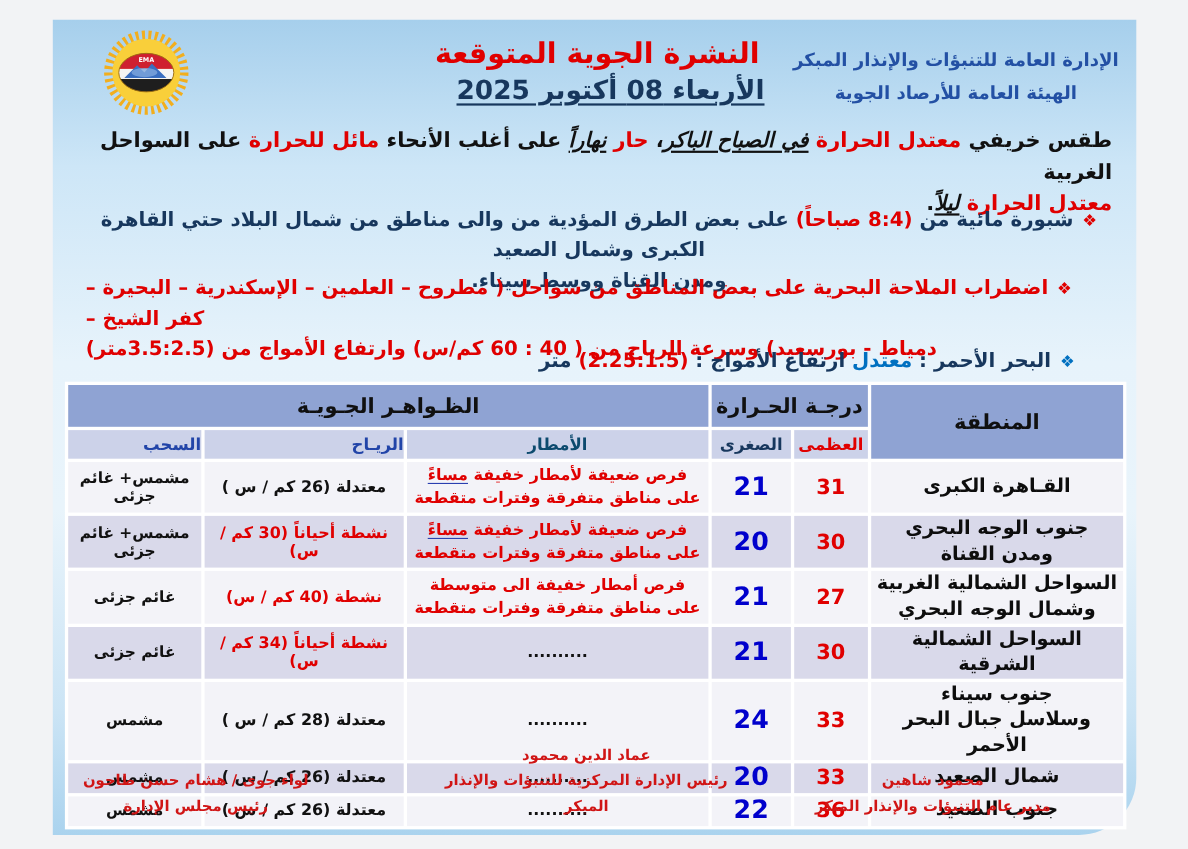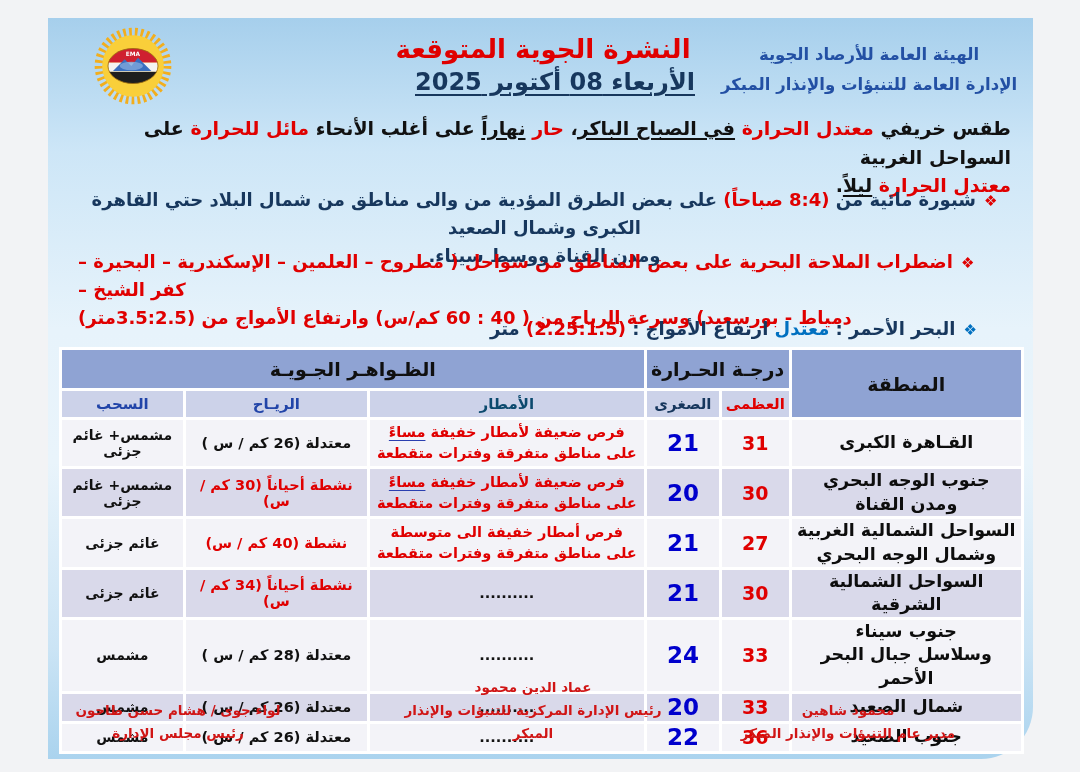--- a/index.html
+++ b/index.html
@@ -104,8 +104,8 @@
     </div>
 
     <div class="org">
+      <div>الإدارة العامة للتنبؤات والإنذار المبكر</div>
       <div>الهيئة العامة للأرصاد الجوية</div>
-      <div>الإدارة العامة للتنبؤات والإنذار المبكر</div>
     </div>
   </div>
 

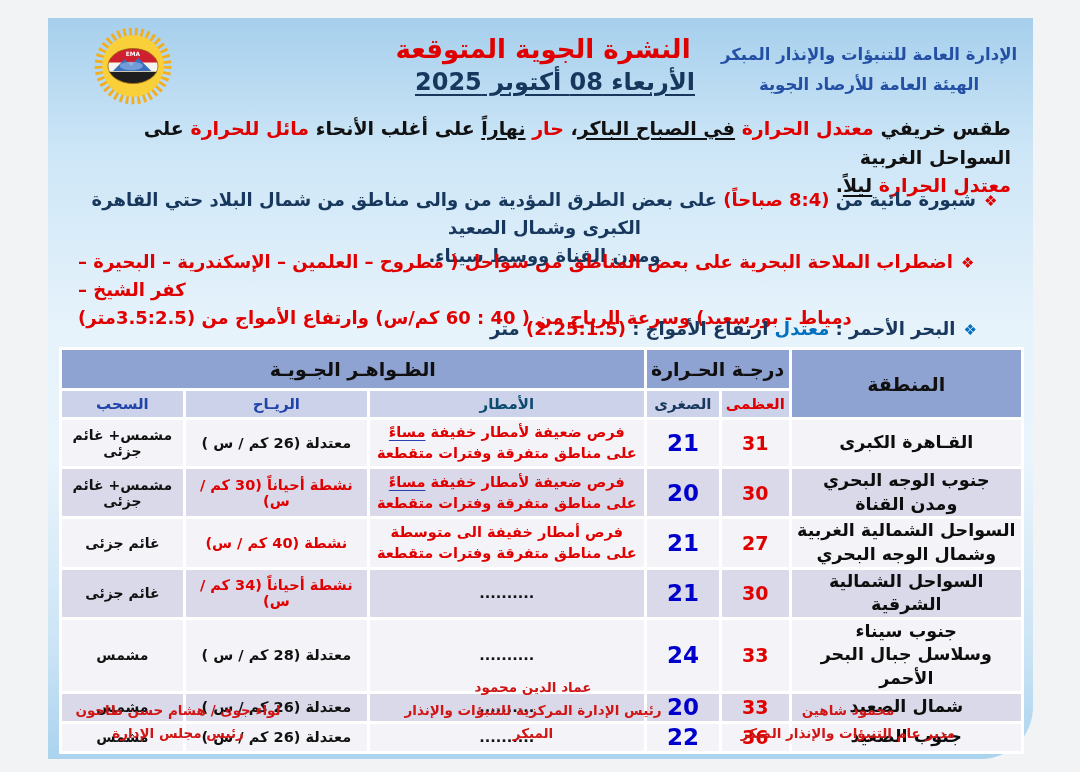--- a/index.html
+++ b/index.html
@@ -43,7 +43,7 @@
   .c-red  { color:#e00000; }
   .c-navy { color:#17375d; }
   .c-blue { color:#0070c0; }
-  .u      { text-decoration:underline; text-underline-offset:3px; text-decoration-thickness:1.5px; }
+  .u      { text-decoration:underline; text-underline-offset:3px; text-decoration-thickness:1.5px;font-style:italic; }
   .u-blue { text-decoration:underline; text-underline-offset:3px; text-decoration-color:#2a3fb0; }
   
   .tbl-wrap { position:absolute; top:329px; right:9px; width:965px; }

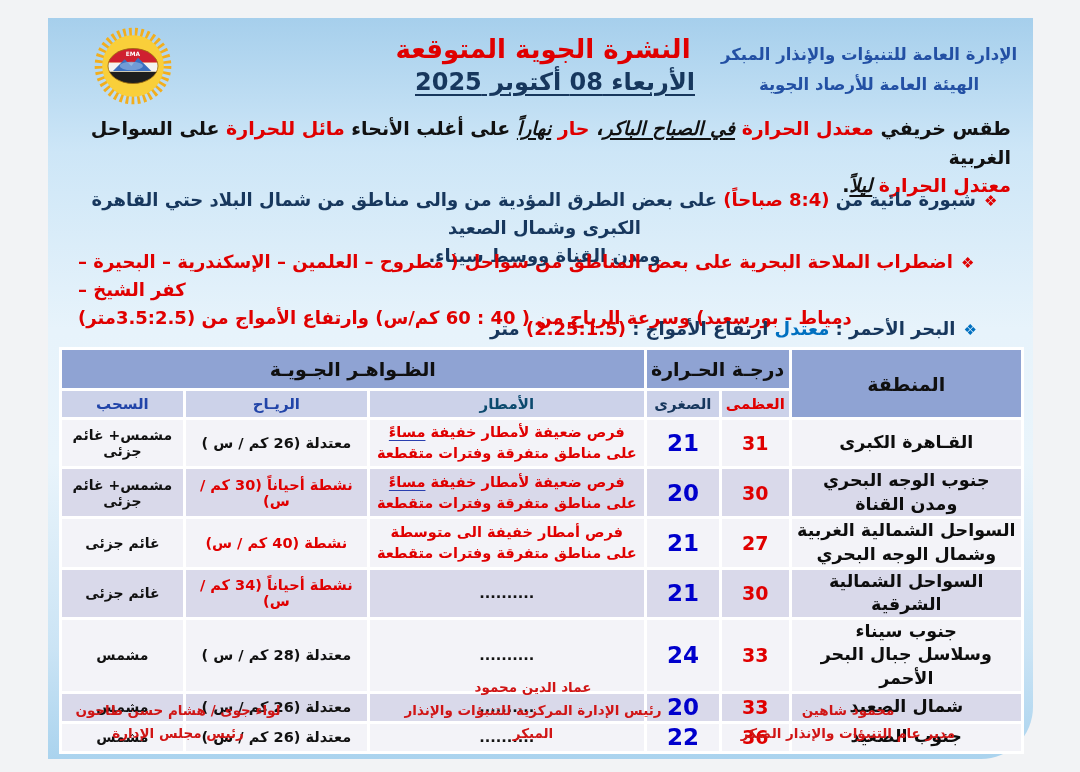--- a/index.html
+++ b/index.html
@@ -56,7 +56,7 @@
   th, td { text-align:center; vertical-align:middle; }
   th.top  { background:#8fa3d3; color:#101010; font-size:19px; height:38px; }
   th.sub  { background:#ccd2e9; font-size:15px; height:26px; }
-  th.sub.lbl-clouds, th.sub.lbl-wind { color:#2144a8; }
+  th.sub.lbl-clouds, th.sub.lbl-wind { color:#2144a8;text-align:right; }
   th.sub.lbl-rain { color:#0c4a6e;margin-top:47px; }
   th.sub.lbl-min  { color:#17375d; }
   th.sub.lbl-max  { color:#e00000; }

